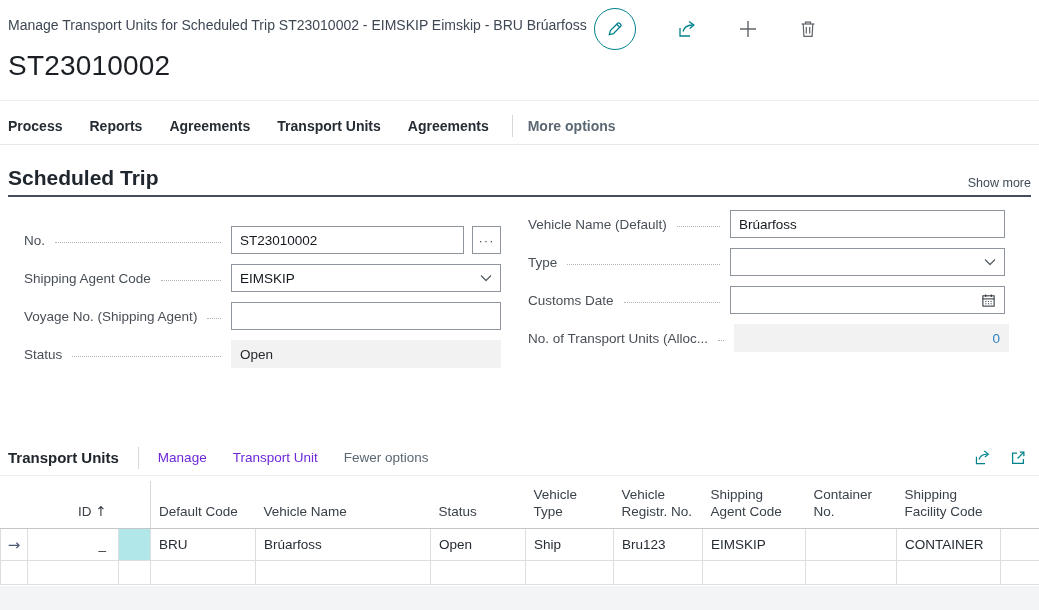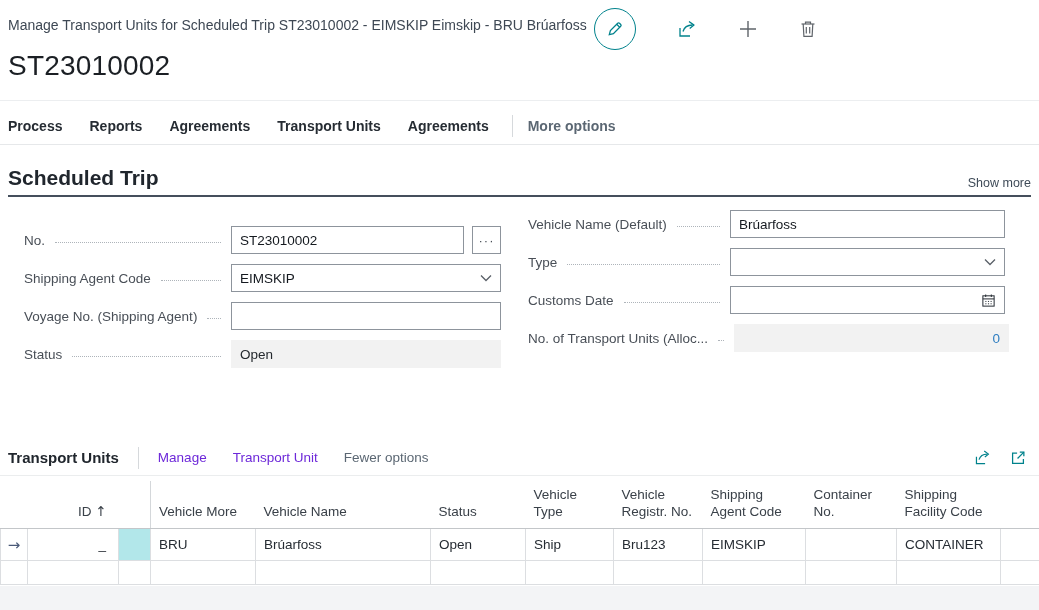--- a/index.html
+++ b/index.html
@@ -260,7 +260,7 @@
         <span class="sort-up">↑</span>
       </th>
       <th class="h-sel"></th>
-      <th>Vehicle More</th>
+      <th>Default Code</th>
       <th>Vehicle Name</th>
       <th>Status</th>
       <th>Vehicle Type</th>

